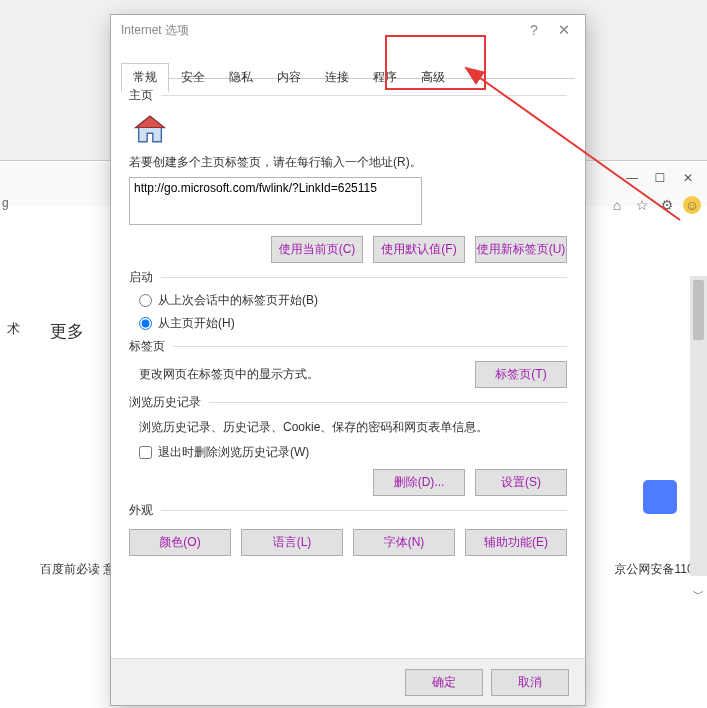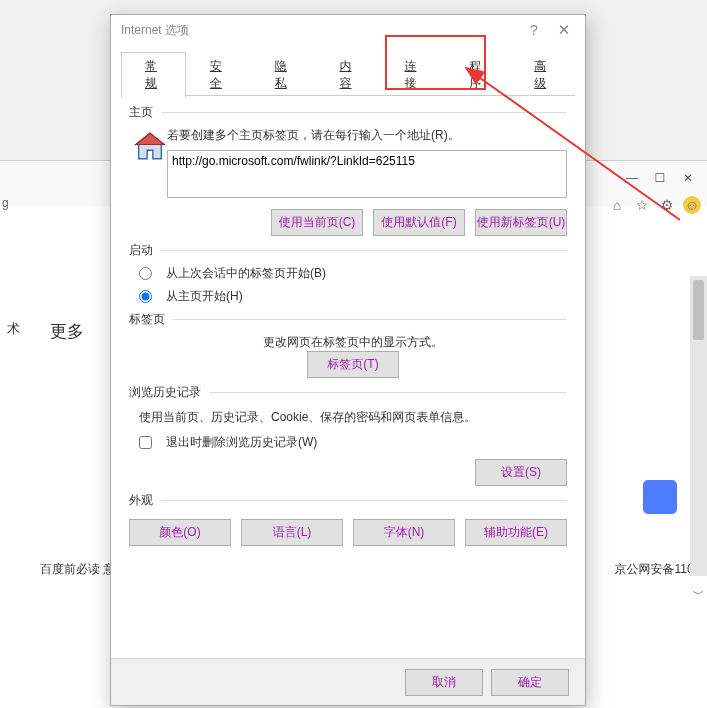--- a/index.html
+++ b/index.html
@@ -82,14 +82,13 @@
   position: relative;
 }
 .tab {
-  padding: 5px 23px;
+  padding: 5px 11px;
   border: 1px solid transparent;
   border-bottom: none;
   color: #333;
   cursor: default;
   position: relative;
-  top: 3px;
-  text-decoration: underline;
+  top: 14px;
 }
 .tab.active {
   border-color: #ccc;

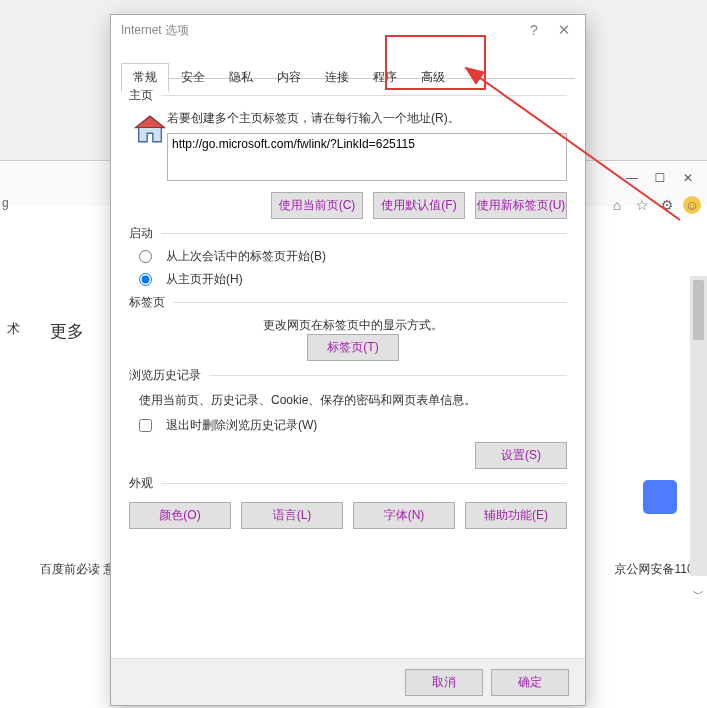--- a/index.html
+++ b/index.html
@@ -102,7 +102,7 @@
 .group-line .hr { flex:1; border-top:1px solid #ddd; height:0;}
 .group-line.simple .hr { margin-left:2px;}
 
-.home-row { display:flex; gap:0; align-items:flex-start; margin-bottom:6px;}
+.home-row { display:flex; gap:8px; align-items:flex-start; margin-bottom:6px;flex-direction:column;}
 .home-icon { width:34px; height:34px; flex:none; margin-top:2px; margin-left:4px;}
 .home-right { flex:1; }
 .home-desc { color:#333; margin-bottom:6px;}

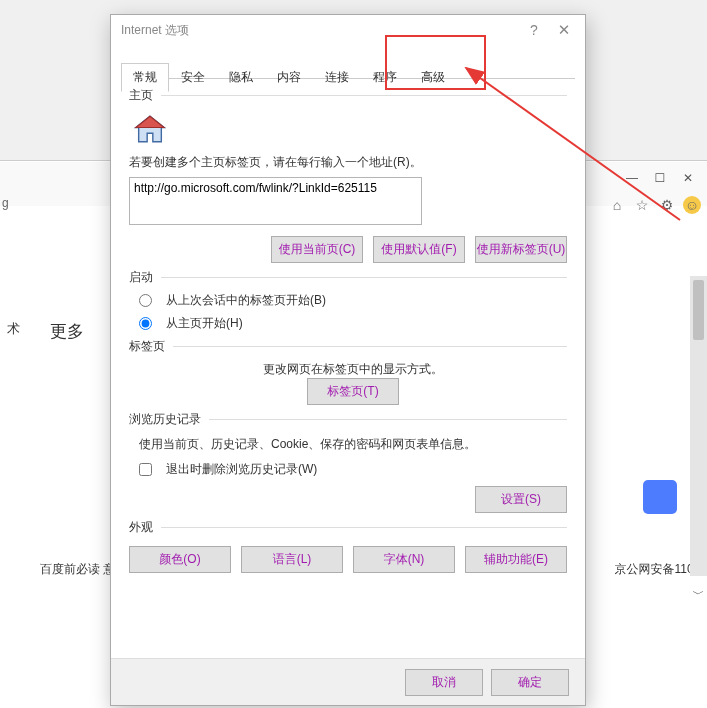--- a/index.html
+++ b/index.html
@@ -130,7 +130,7 @@
 }
 button.win.disabled { color:#a0a0a0; }
 
-.radio-row, .check-row { display:flex; align-items:center; gap:14px; margin:6px 0 6px 10px; color:#333;}
+.radio-row, .check-row { display:flex; align-items:center; gap:6px; margin:6px 0 6px 10px; color:#333;}
 .radio-row input, .check-row input { margin:0;}
 
 .sub-row { display:flex; align-items:center; justify-content:space-between; margin:6px 0 6px 10px;flex-direction:column;}

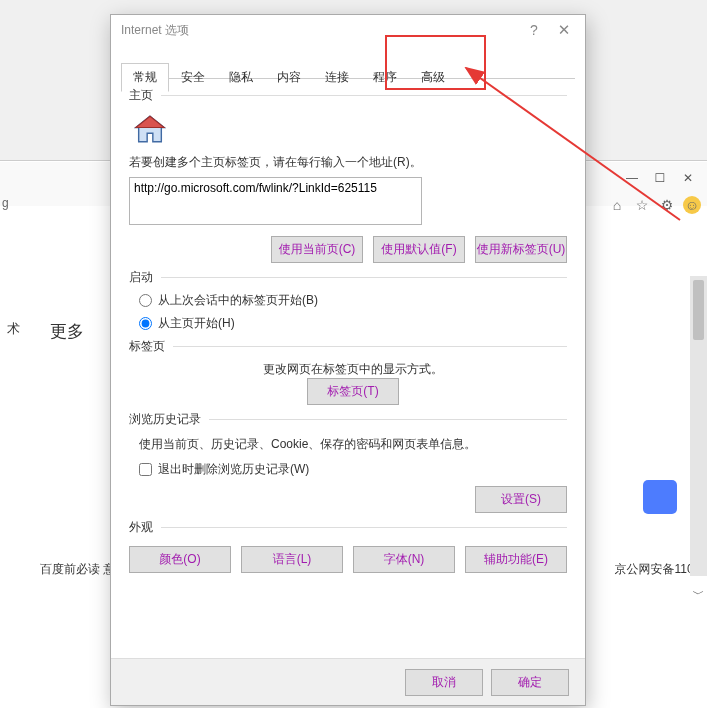--- a/index.html
+++ b/index.html
@@ -133,7 +133,7 @@
 .radio-row, .check-row { display:flex; align-items:center; gap:6px; margin:6px 0 6px 10px; color:#333;}
 .radio-row input, .check-row input { margin:0;}
 
-.sub-row { display:flex; align-items:center; justify-content:space-between; margin:6px 0 6px 10px;flex-direction:column;}
+.sub-row { display:flex; align-items:center; justify-content:space-between; margin:6px 0 6px 10px;}
 .sub-text { color:#333; }
 
 .hist-desc { margin:8px 0 8px 10px; color:#333;}

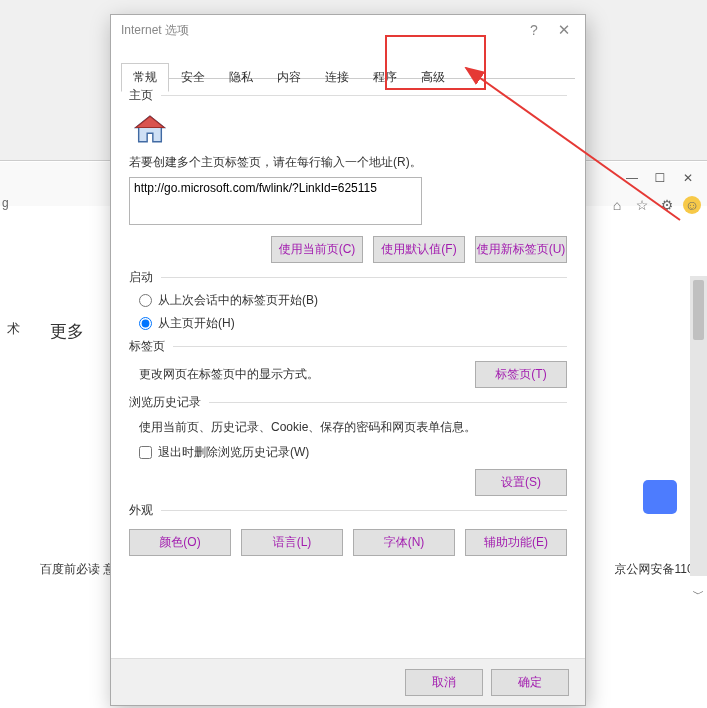--- a/index.html
+++ b/index.html
@@ -265,7 +265,7 @@
       <span class="lbl">浏览历史记录</span>
       <span class="hr"></span>
     </div>
-    <div class="hist-desc">使用当前页、历史记录、Cookie、保存的密码和网页表单信息。</div>
+    <div class="hist-desc">浏览历史记录、历史记录、Cookie、保存的密码和网页表单信息。</div>
     <label class="check-row">
       <input type="checkbox" style="">
       <span>退出时删除浏览历史记录(W)</span>

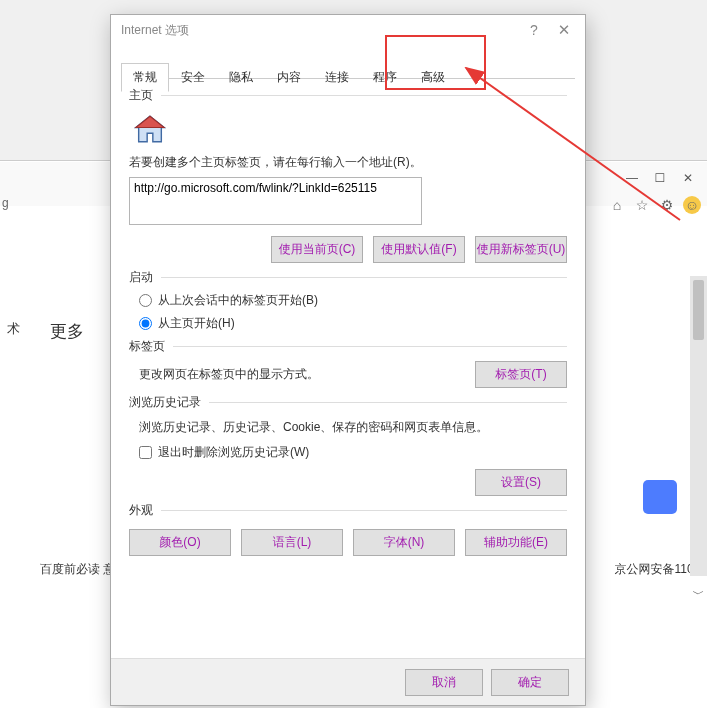--- a/index.html
+++ b/index.html
@@ -271,6 +271,7 @@
       <span>退出时删除浏览历史记录(W)</span>
     </label>
     <div class="btn-row">
+      <button class="win">删除(D)...</button>
       <button class="win">设置(S)</button>
     </div>
 

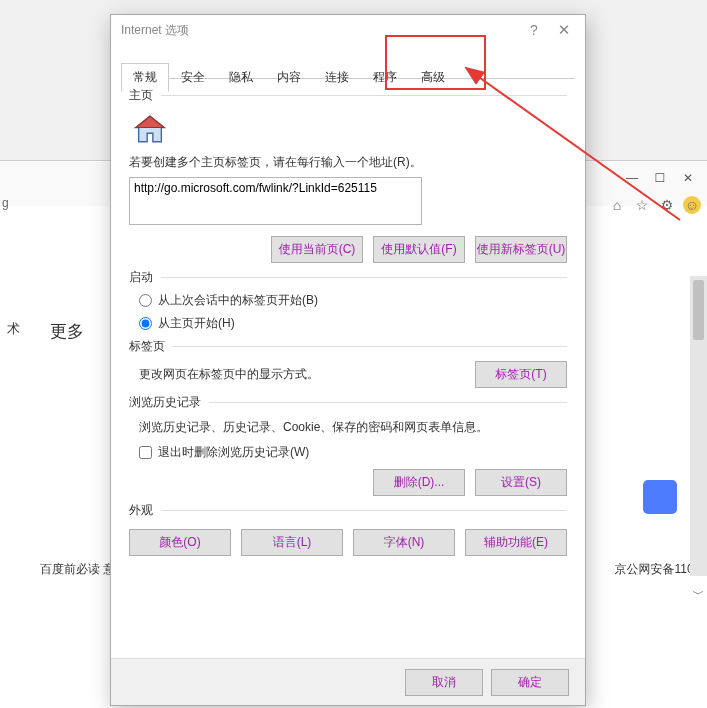--- a/index.html
+++ b/index.html
@@ -288,8 +288,8 @@
   </div>
 
   <div class="footer">
+    <button class="win">确定</button>
     <button class="win">取消</button>
-    <button class="win">确定</button>
   </div>
 </div>
 

